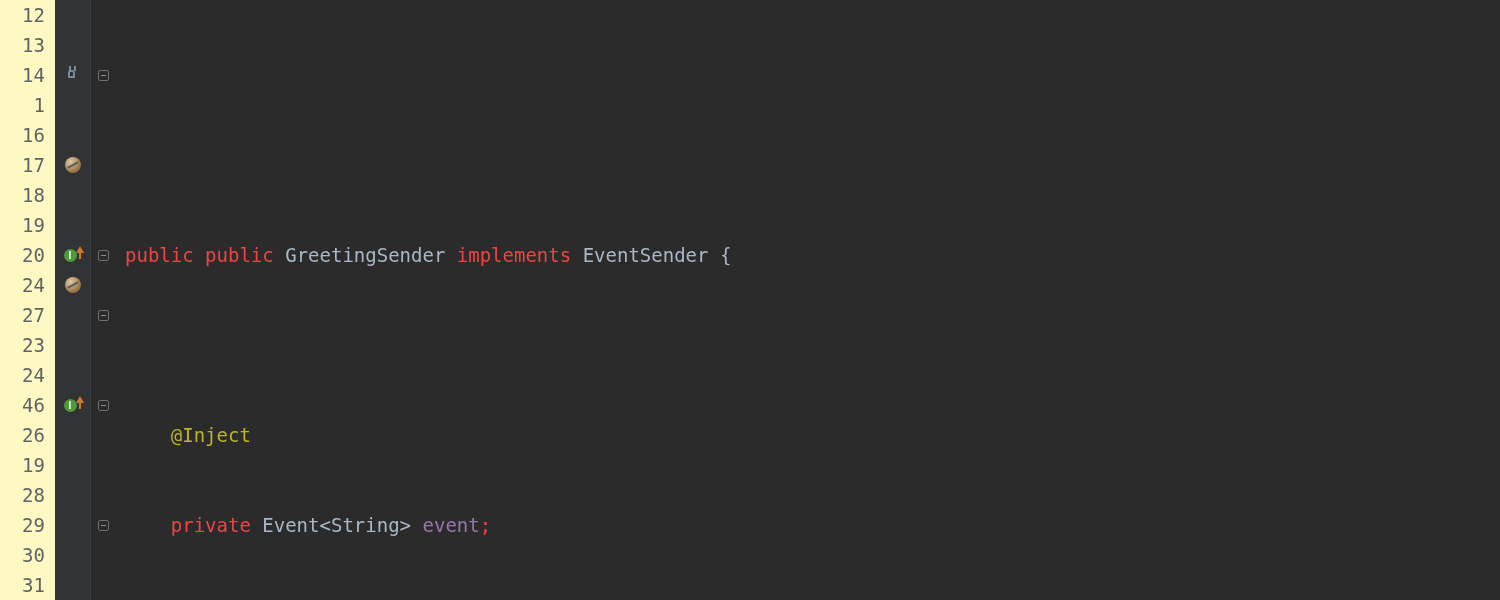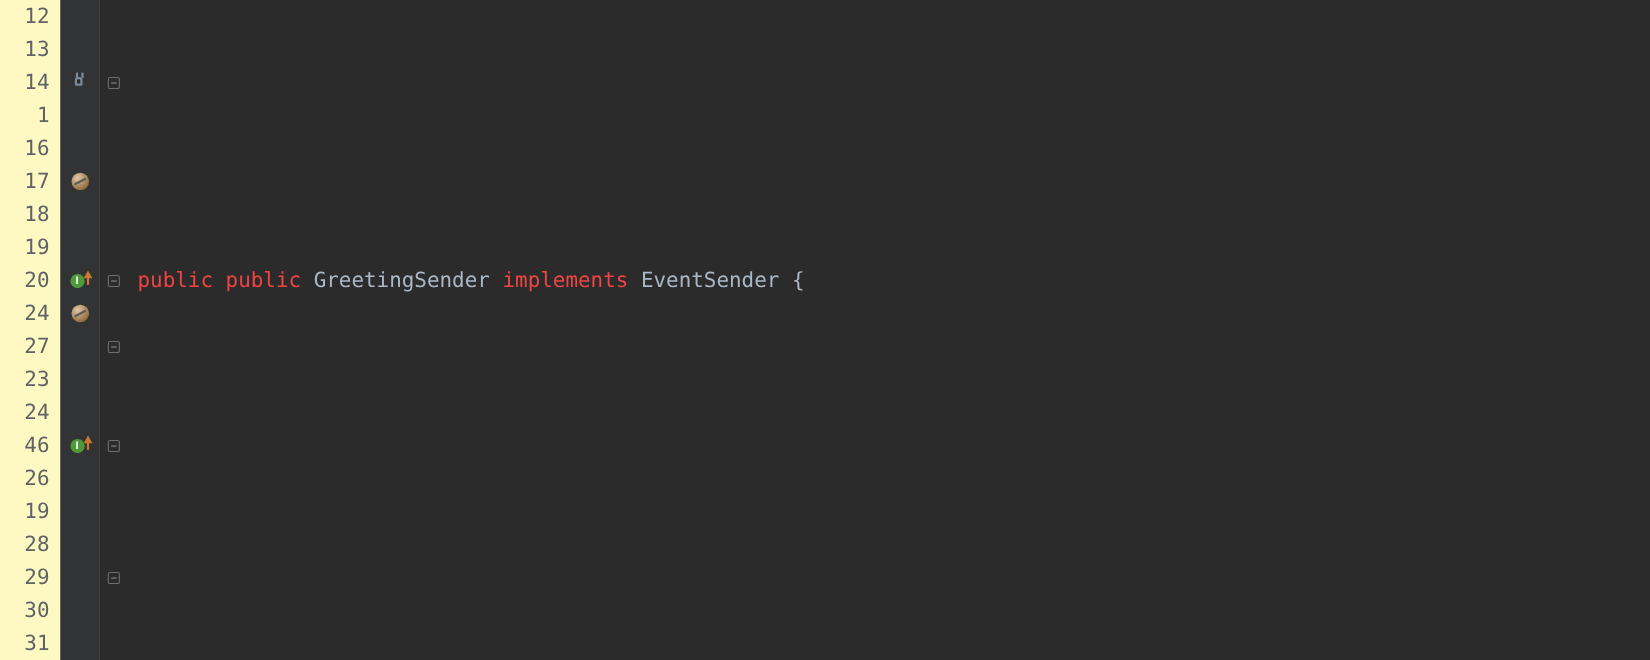--- a/index.html
+++ b/index.html
@@ -241,6 +241,7 @@
     <div class="row"></div>
     <div class="row"><span class="kw">public</span> <span class="kw">public</span> <span>GreetingSender</span> <span class="kw">implements</span> <span>EventSender</span><span> {</span></div>
     <div class="row"></div>
+    <div class="row">    <span class="anno">@Inject</span></div>
     
     
     

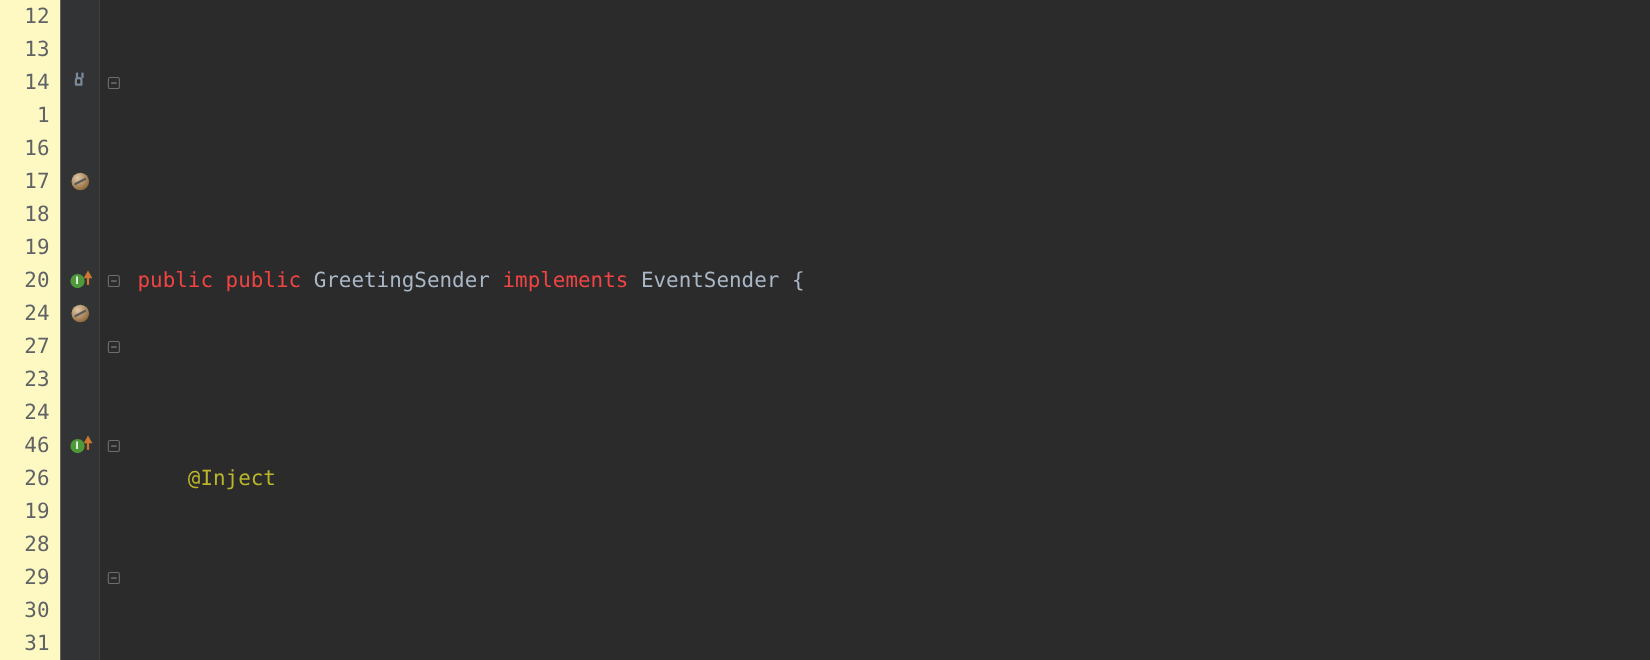--- a/index.html
+++ b/index.html
@@ -242,6 +242,7 @@
     <div class="row"><span class="kw">public</span> <span class="kw">public</span> <span>GreetingSender</span> <span class="kw">implements</span> <span>EventSender</span><span> {</span></div>
     <div class="row"></div>
     <div class="row">    <span class="anno">@Inject</span></div>
+    <div class="row">    <span class="kw">private</span> <span>Event</span><span>&lt;</span><span>String</span><span>&gt;</span> <span class="field">event</span><span class="kw">;</span></div>
     
     
     

